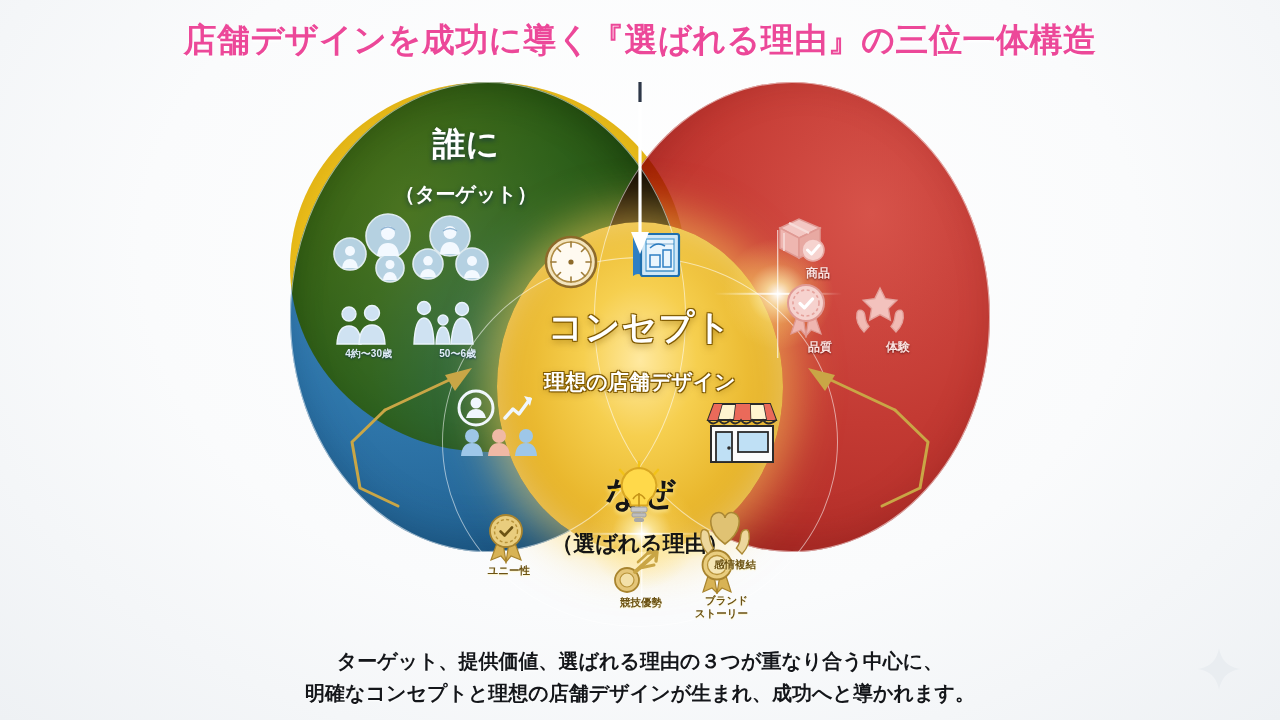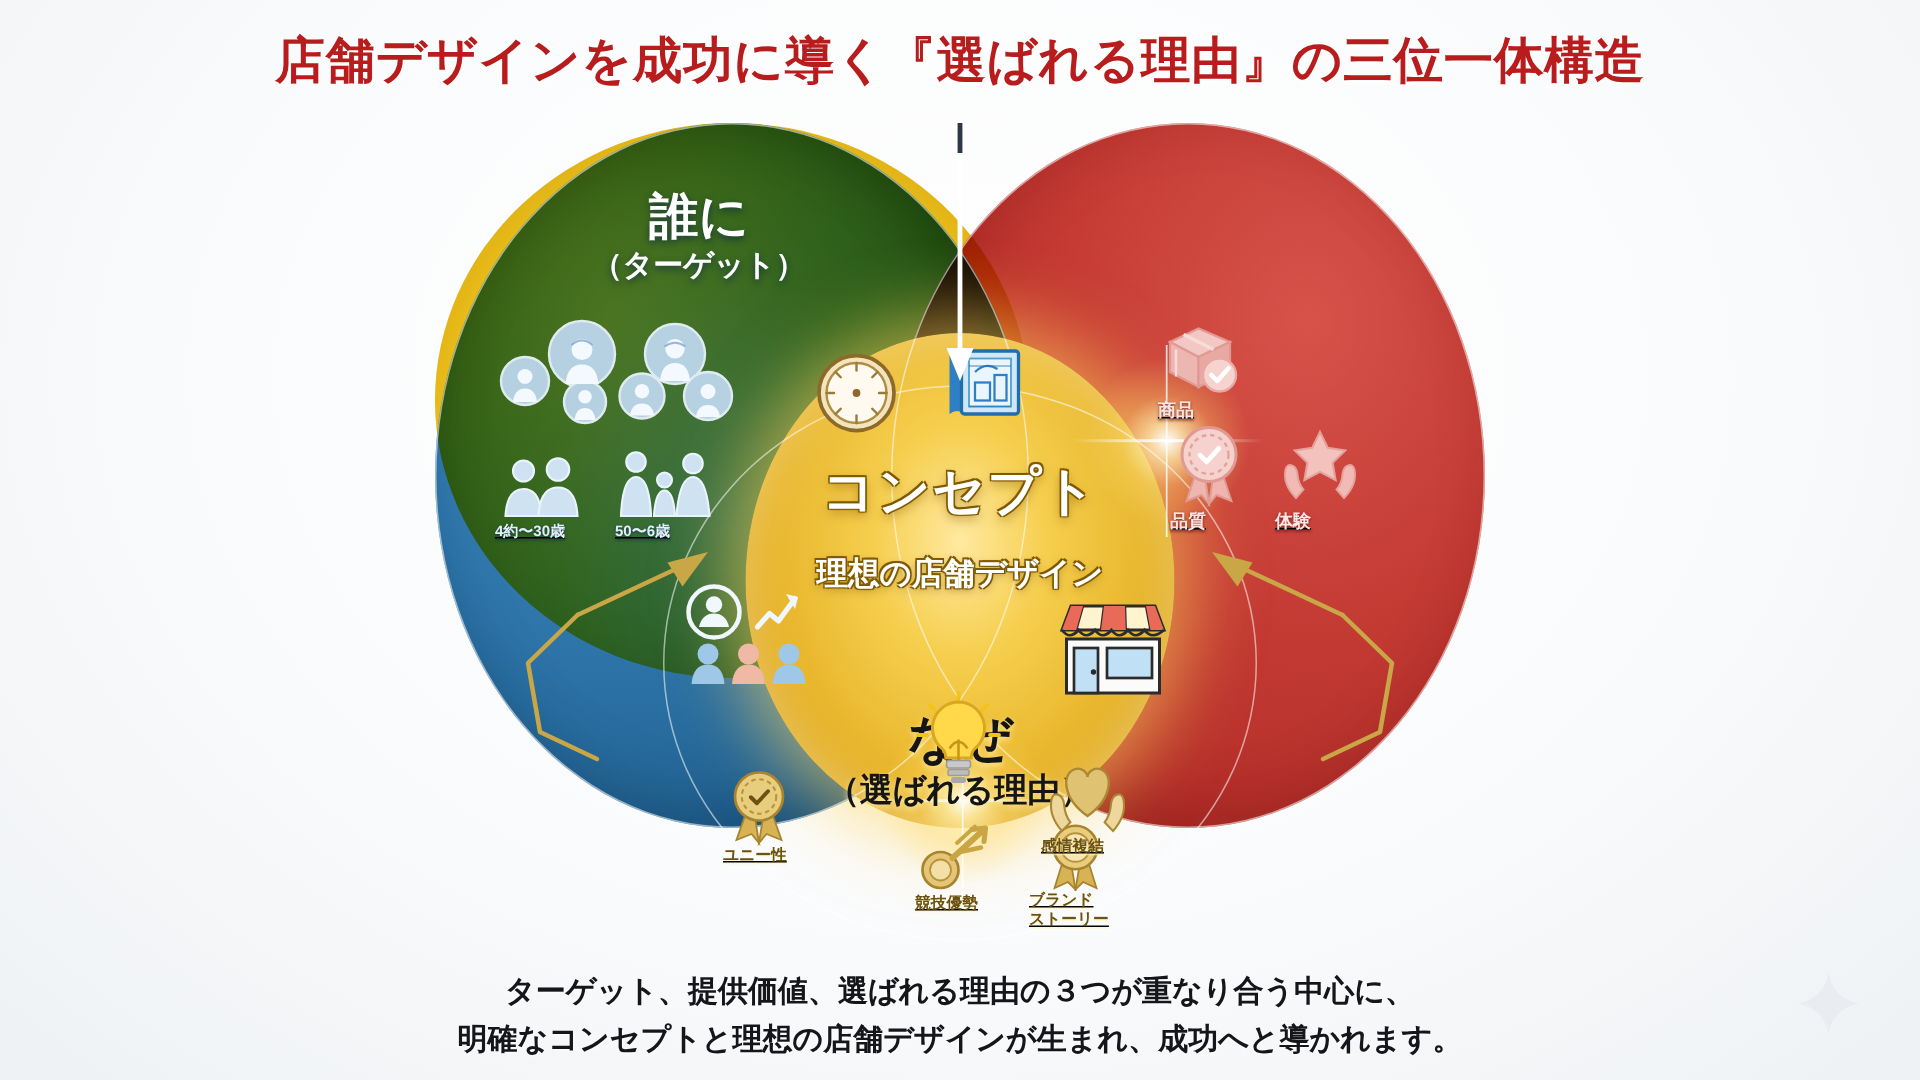--- a/index.html
+++ b/index.html
@@ -27,7 +27,7 @@
     font-size: 33px;
     font-weight: bold;
     letter-spacing: 0.5px;
-    color: #b91c1c;
+    color: #ec4899;
     text-shadow: 0 2px 3px rgba(255,255,255,0.95), 0 1px 0 #ffffff;
     white-space: nowrap;
   }

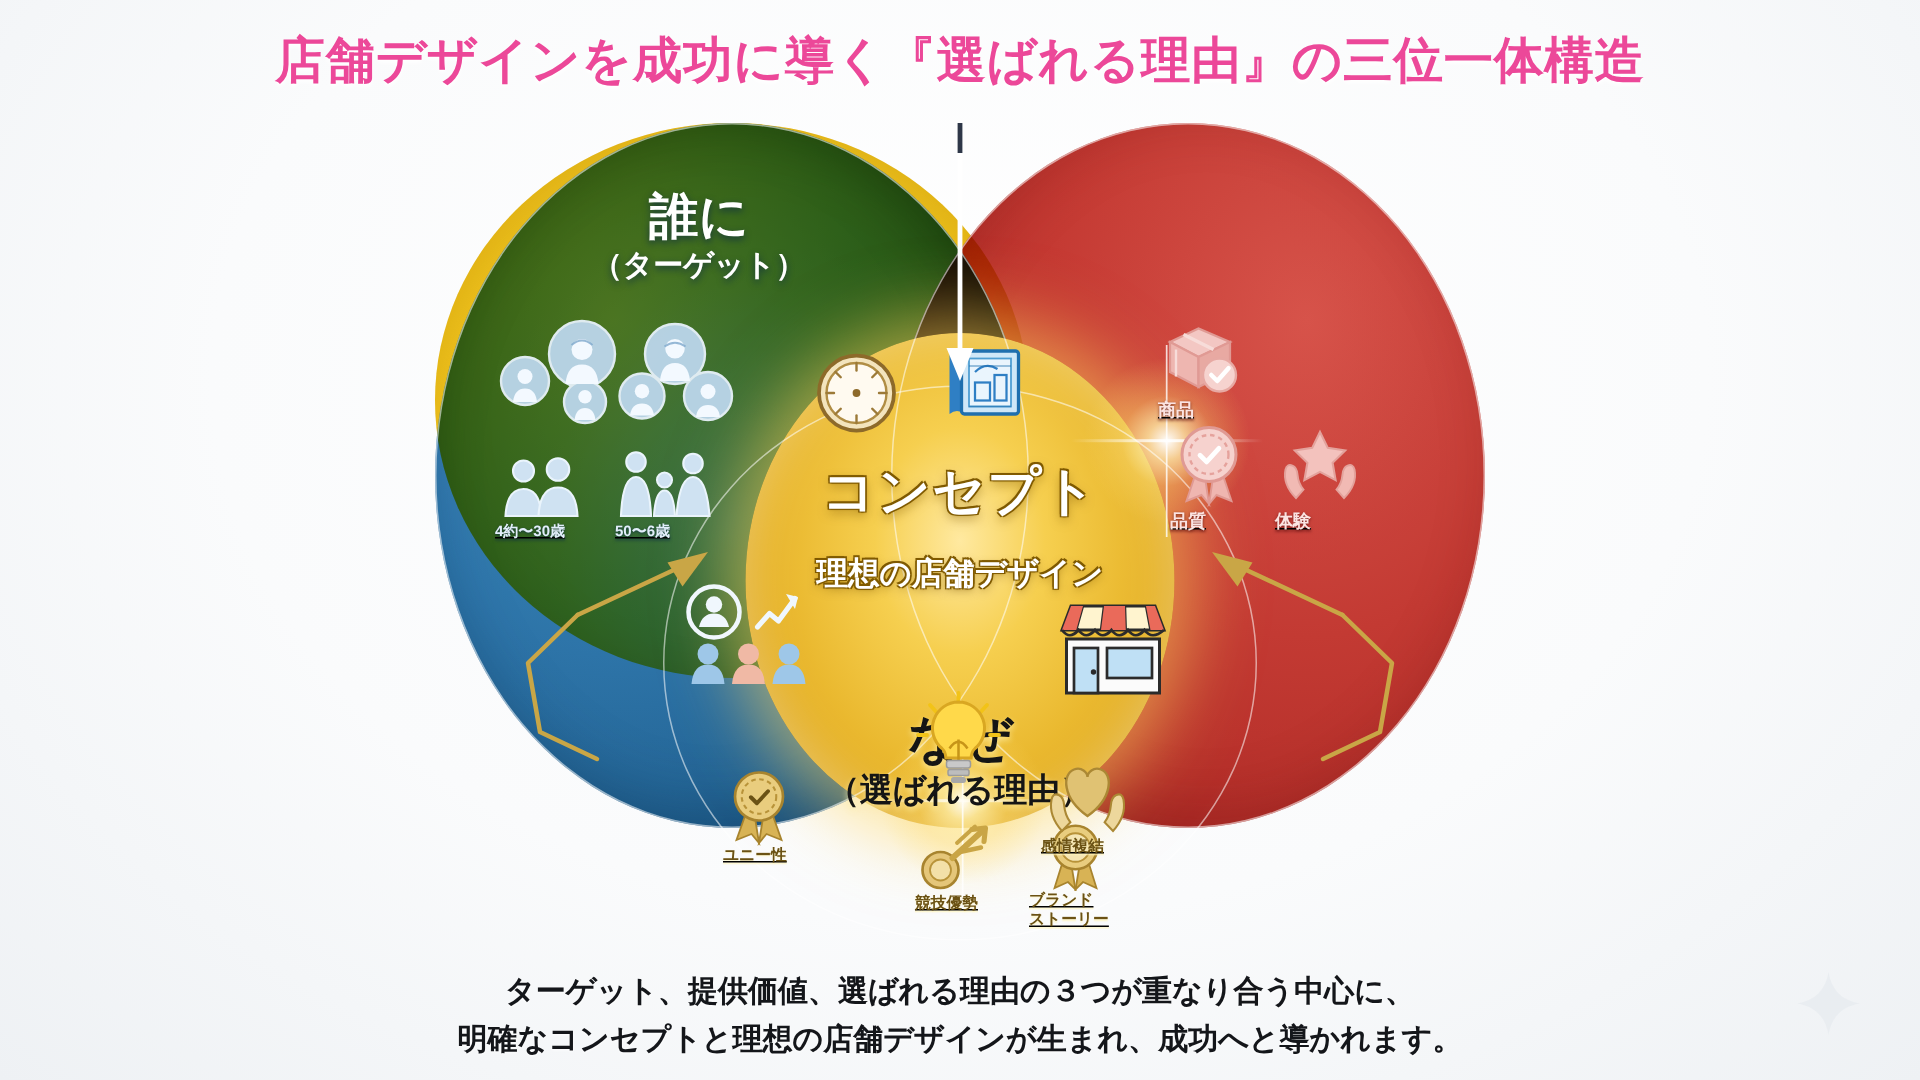--- a/index.html
+++ b/index.html
@@ -144,7 +144,7 @@
     display: block;
     font-size: 20px;
     font-weight: bold;
-    margin-top: 3px;
+    margin-top: 20px;
     white-space: nowrap;
   }
   .label-blue { left: 46px; top: 44px; width: 260px; color: #ffffff;

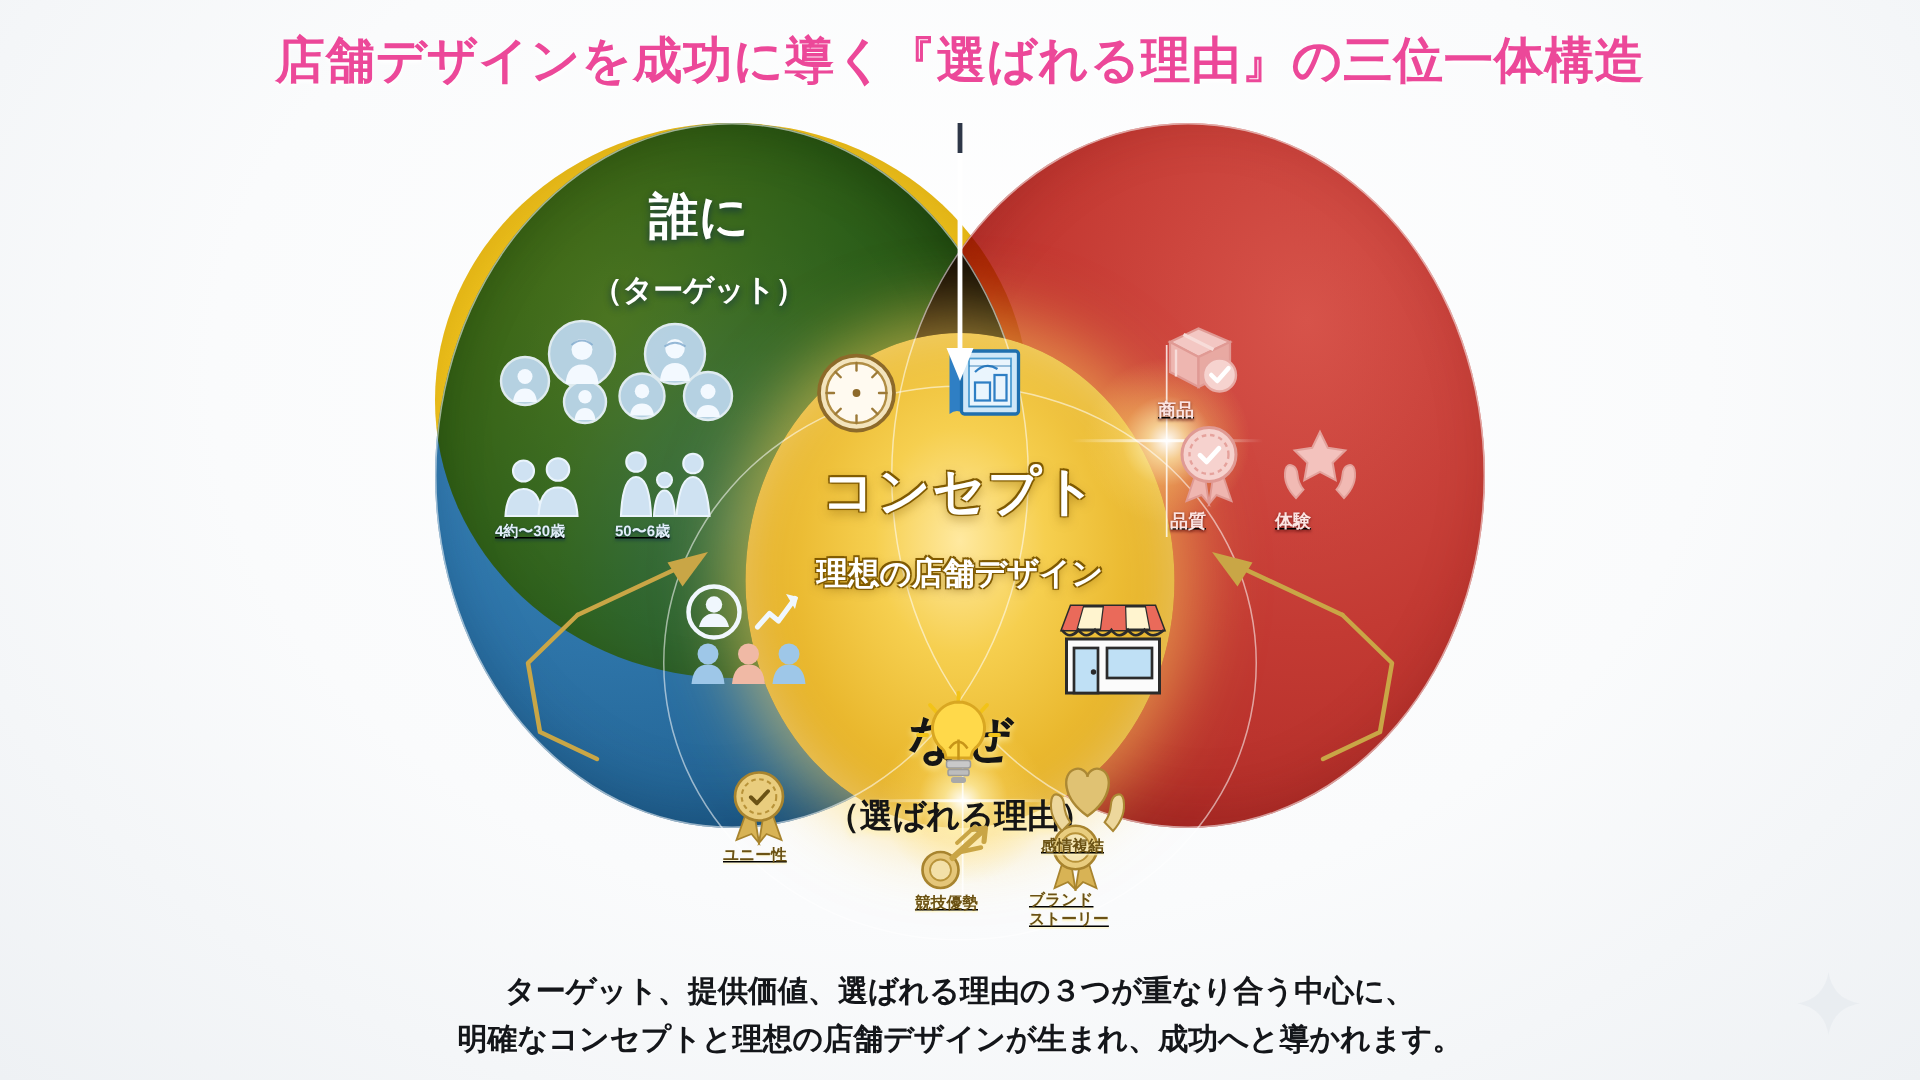--- a/index.html
+++ b/index.html
@@ -191,9 +191,8 @@
   .icon-cap {
     position: absolute;
     z-index: 13;
-    text-align: left;
+    text-align: right;
     pointer-events: none;
-    text-decoration: underline;
   }
   .icon-cap .cap {
     display: block;

